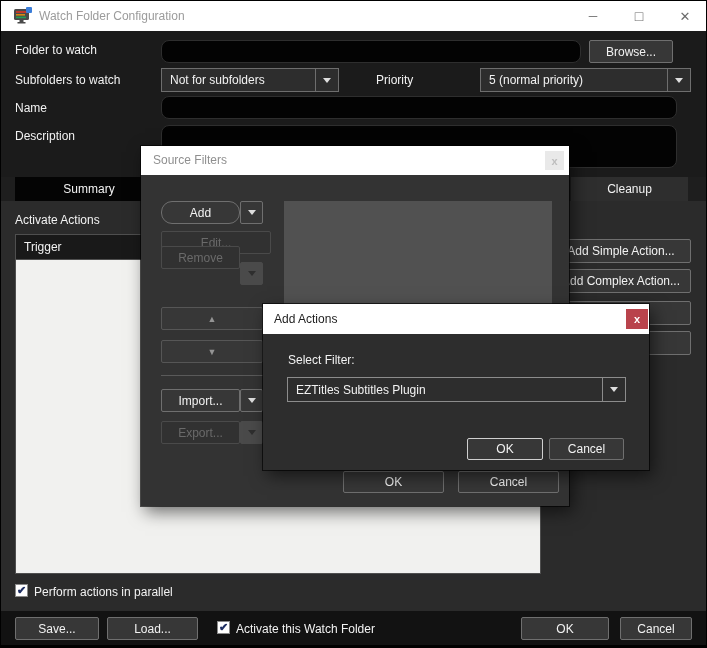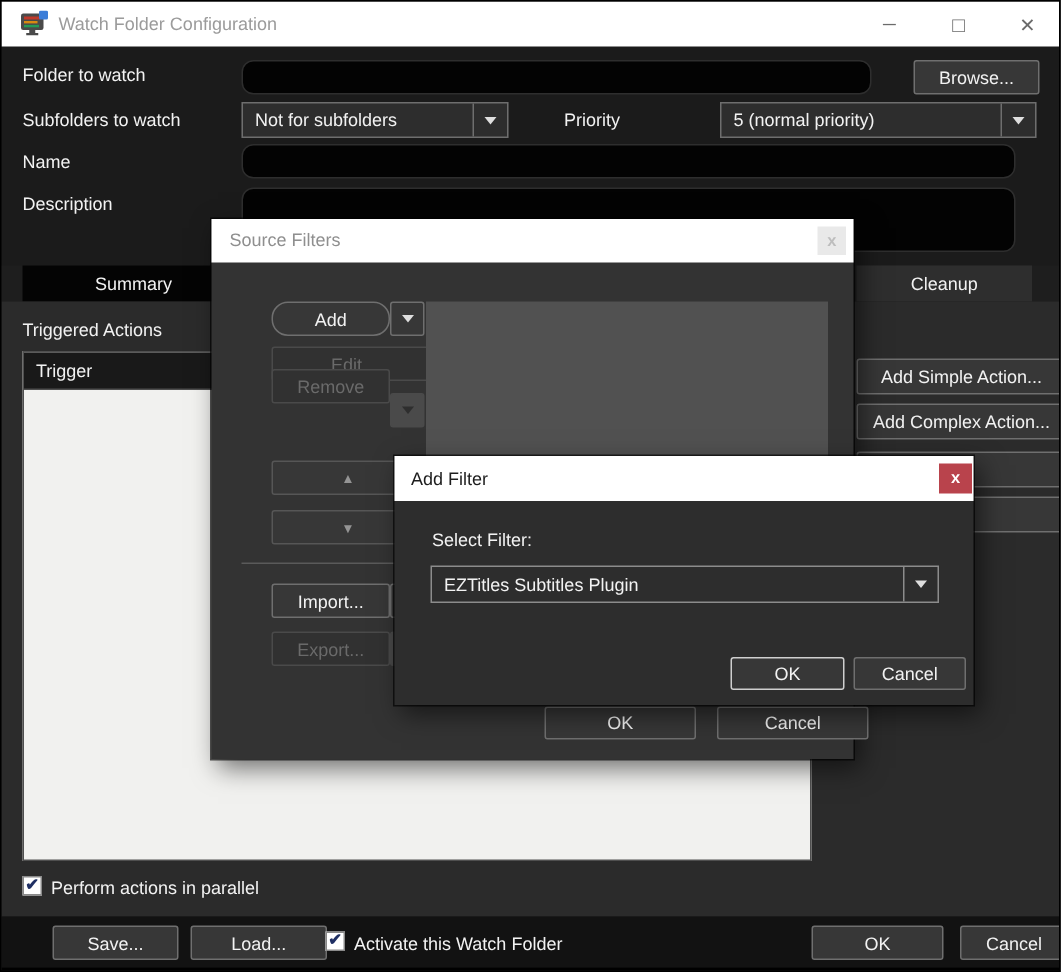--- a/index.html
+++ b/index.html
@@ -11,7 +11,7 @@
   .win-title{left:38px;top:8px;color:#9b9b9b;font-size:12px;}
   .win-ctl{top:2px;width:32px;height:26px;color:#6b6b6b;font-size:12px;display:flex;align-items:center;justify-content:center;background:transparent;border:0;cursor:default;}
   .field{background:#030303;border:1px solid #2e2e2e;border-radius:8px;}
-  .btn{background:#373737;border:1px solid #6f6f6f;border-radius:2px;color:#f2f2f2;font-size:12px;display:flex;align-items:center;justify-content:center;padding:0;cursor:default;margin-left:20px;}
+  .btn{background:#373737;border:1px solid #6f6f6f;border-radius:2px;color:#f2f2f2;font-size:12px;display:flex;align-items:center;justify-content:center;padding:0;cursor:default;}
   .btn.dis{background:#313131;border-color:#4a4a4a;color:#6a6a6a;}
   .btn.dis-arr{background:#4a4a4a;border-color:#4a4a4a;}
   .btn.focused{border-color:#cfcfcf;}

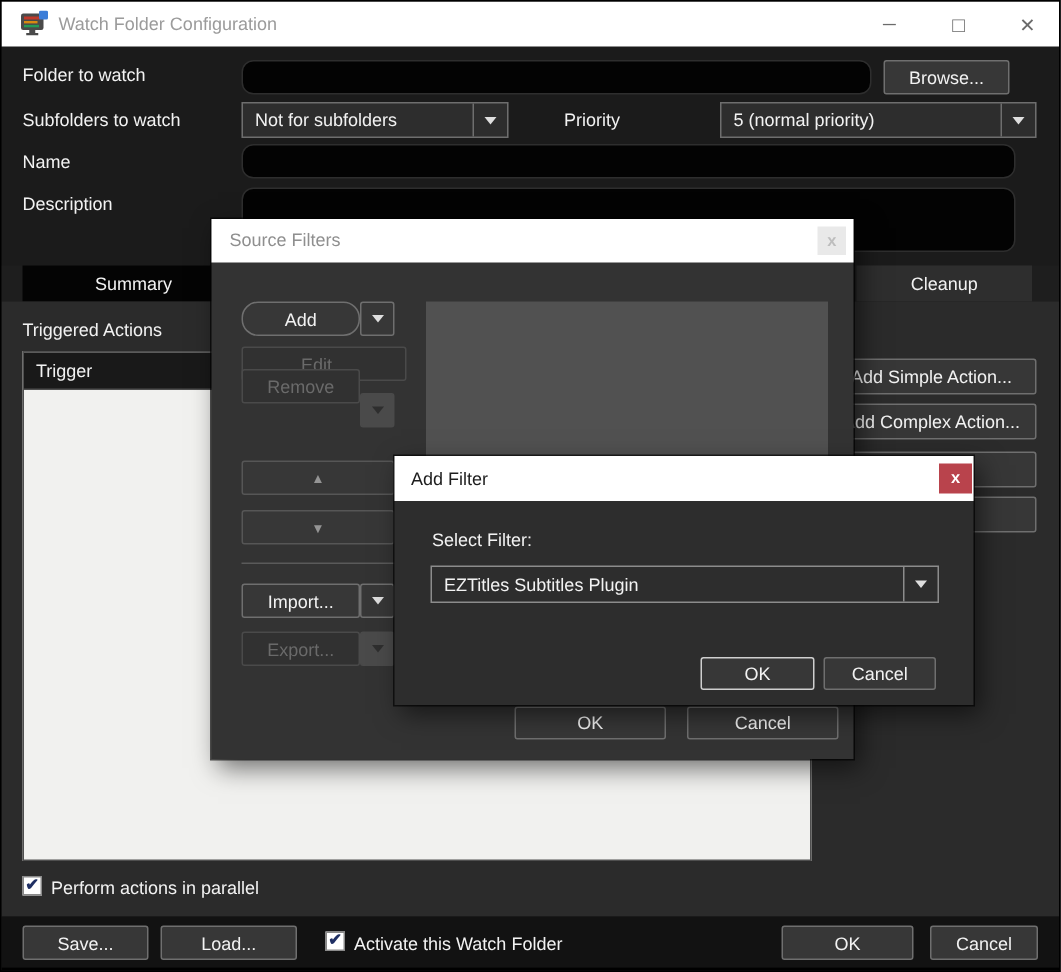--- a/index.html
+++ b/index.html
@@ -84,7 +84,7 @@
   <div class="abs tab" style="left:570px;top:176px;width:117px;height:24px;background:#2e2e2e;">Cleanup</div>
 
   <div class="abs" style="left:0;top:200px;width:707px;height:410px;background:#2b2b2b;"></div>
-  <span class="abs lbl" style="left:14px;top:212px;">Triggered Actions</span>
+  <span class="abs lbl" style="left:14px;top:212px;">Activate Actions</span>
 
   <div class="abs list" style="left:14px;top:233px;width:526px;height:340px;">
     <div class="list-header">Trigger</div>

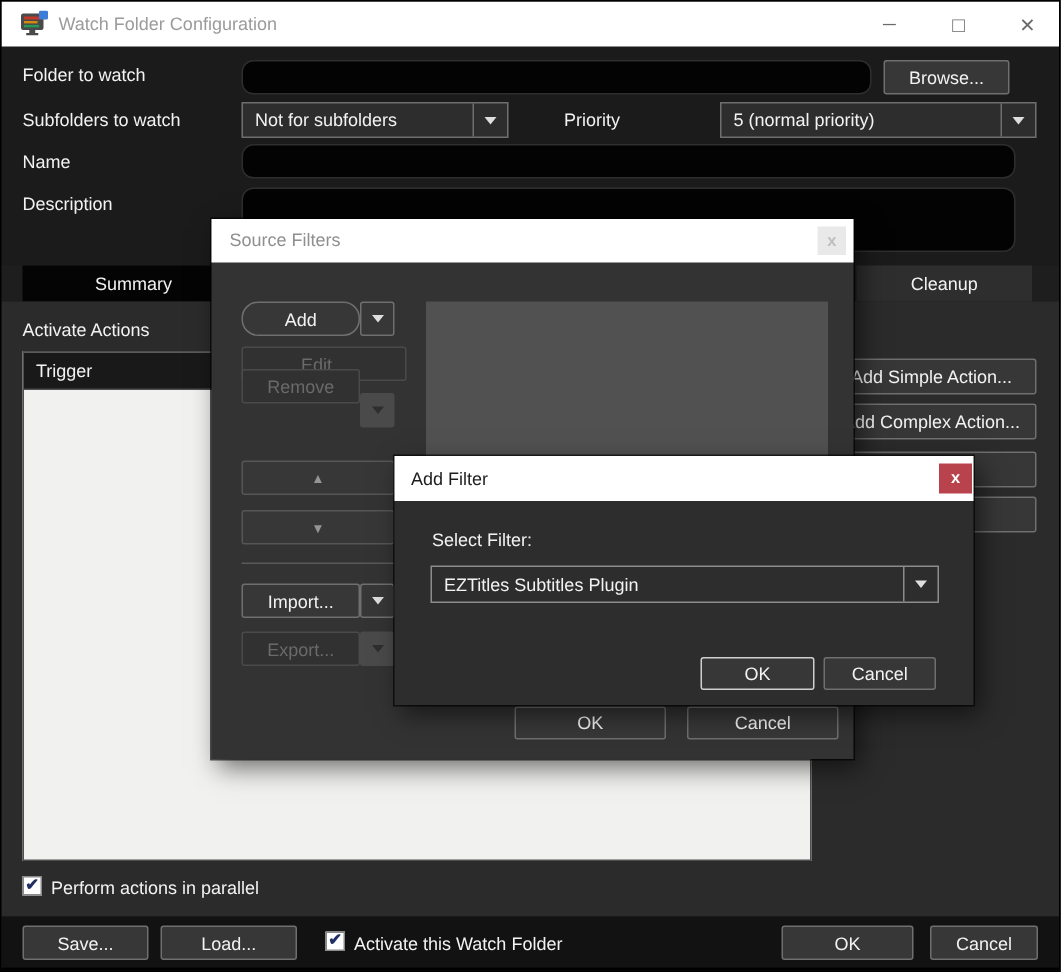--- a/index.html
+++ b/index.html
@@ -152,7 +152,7 @@
 
   <div class="abs dialog" style="left:262px;top:303px;width:386px;height:166px;background:#2d2d2d;z-index:20;">
     <div class="dlg-title" style="height:30px;">
-      <span class="t" style="left:11px;top:8px;color:#1d1d1d;">Add Filter</span>
+      <span class="t" style="left:11px;top:8px;color:#1d1d1d;">Add Actions</span>
       <button class="af-close" style="right:1px;top:5px;">x</button>
     </div>
 

